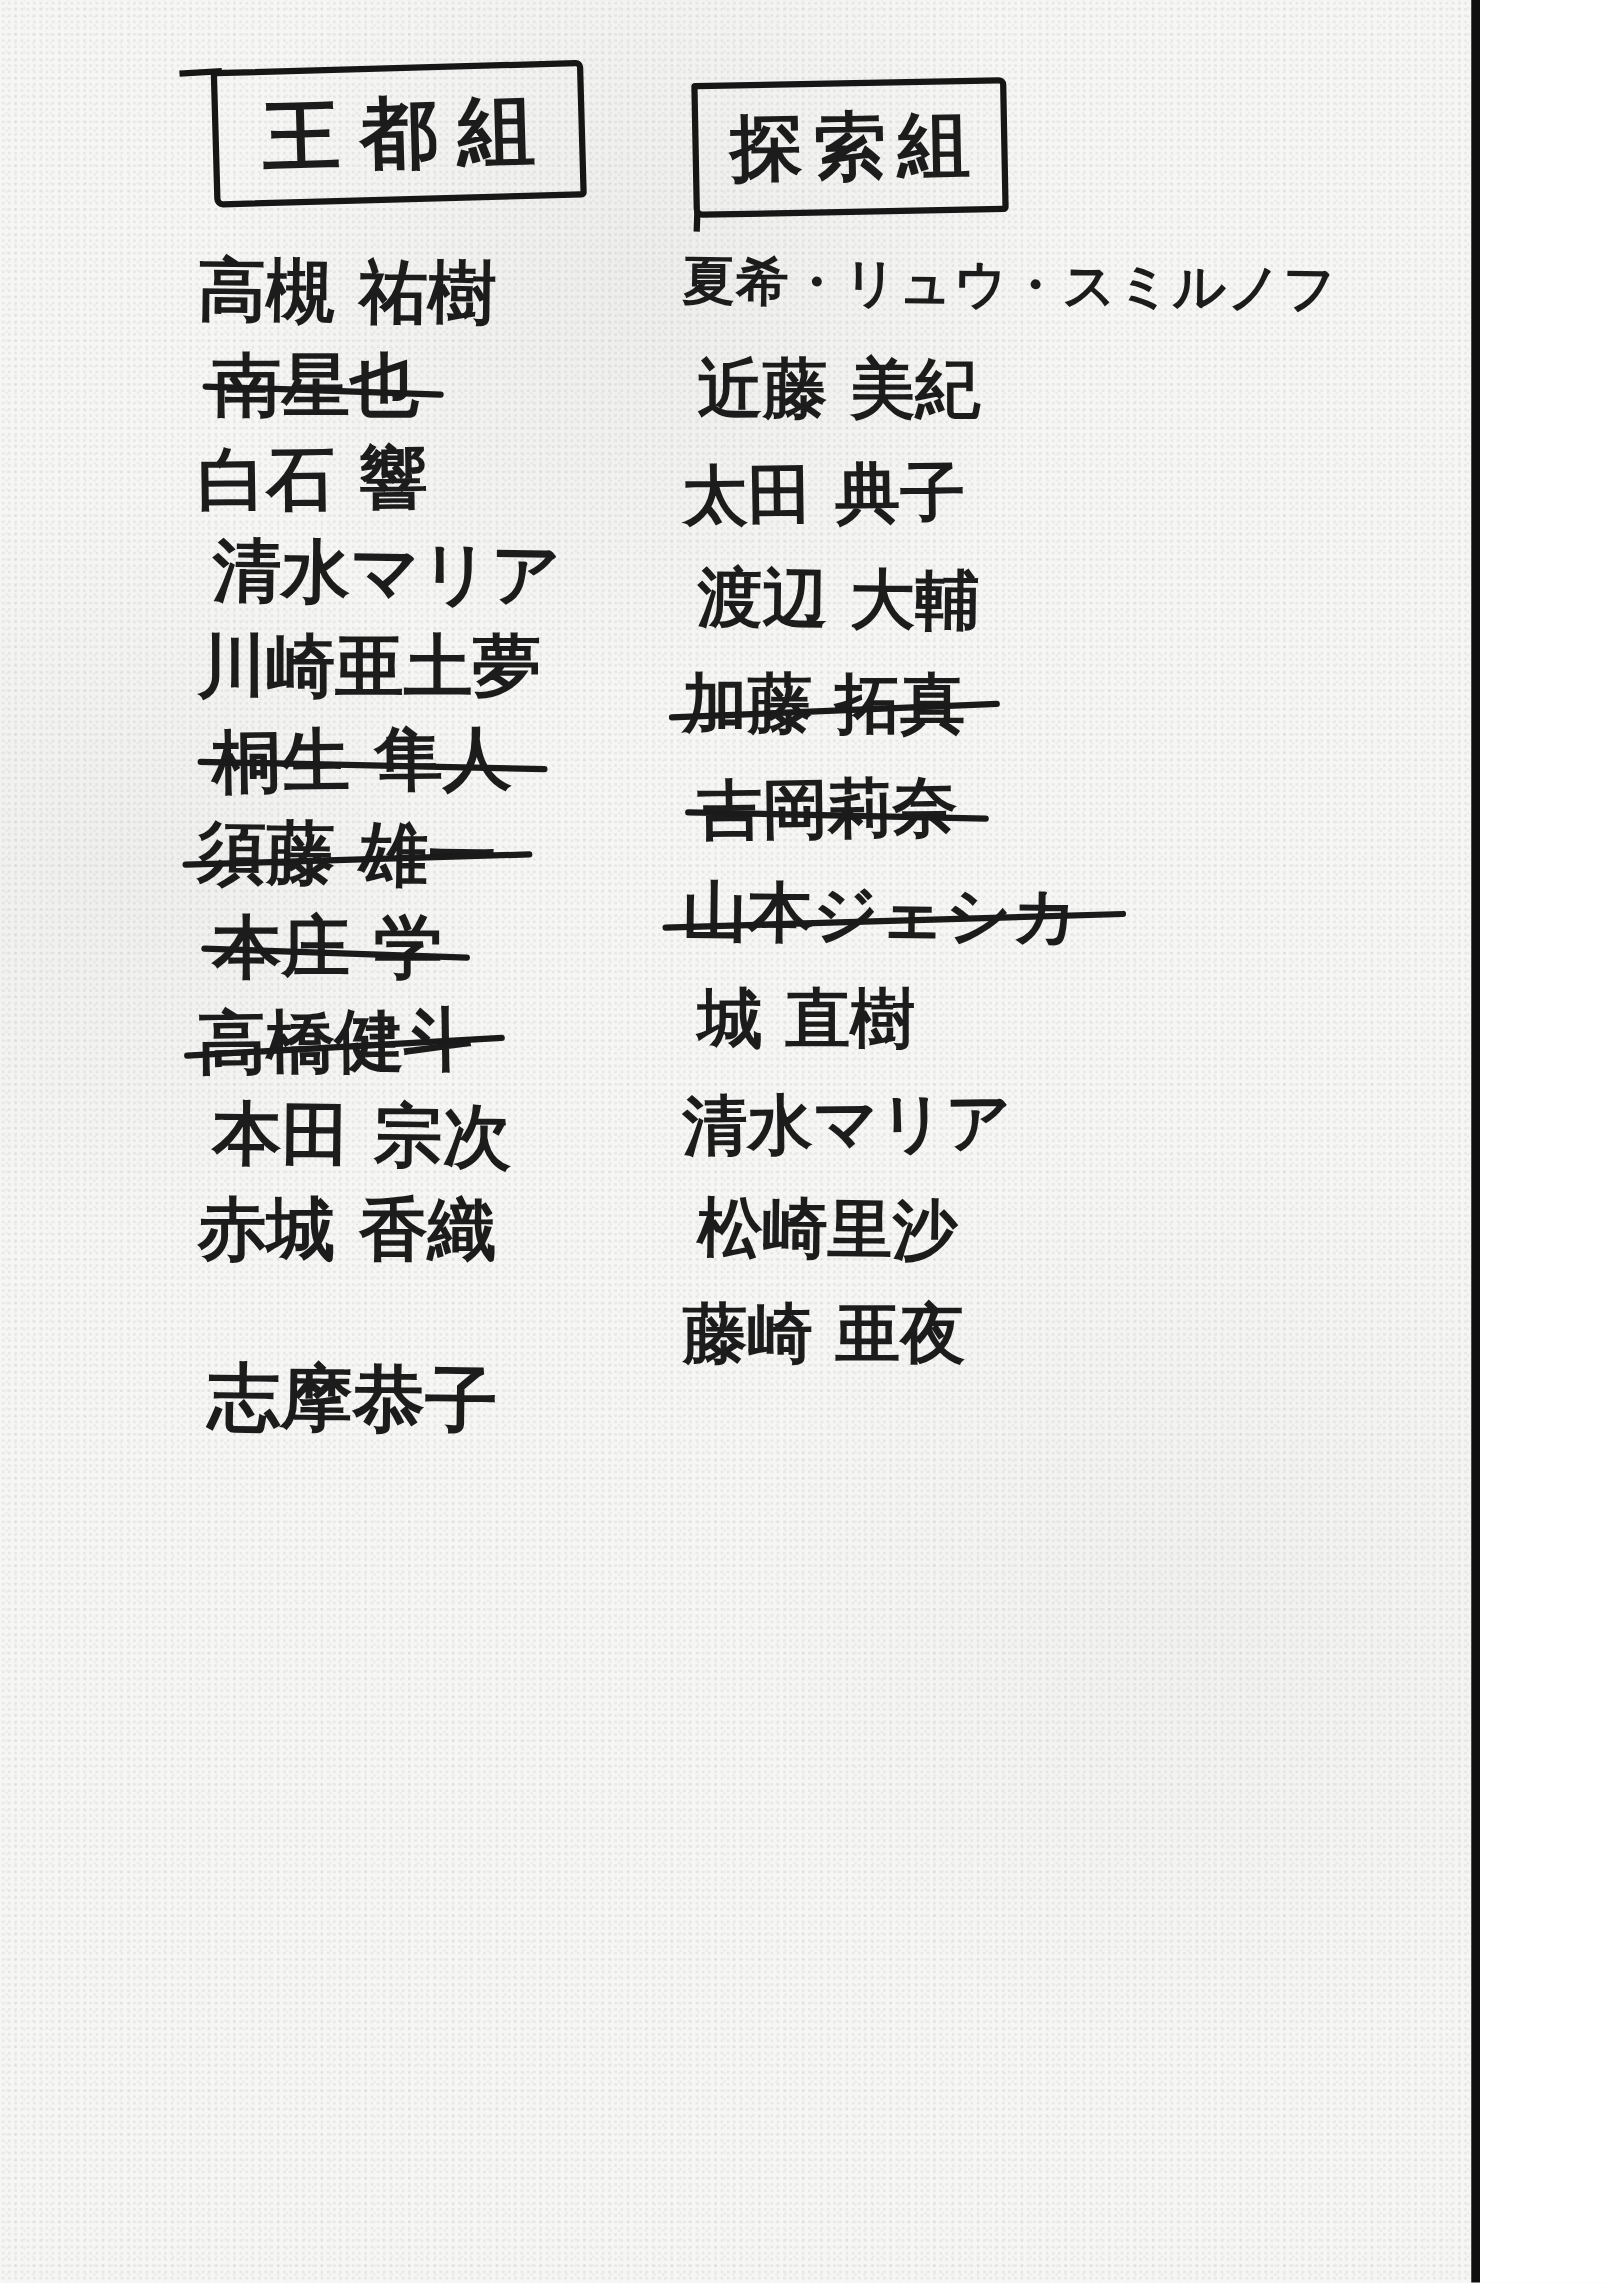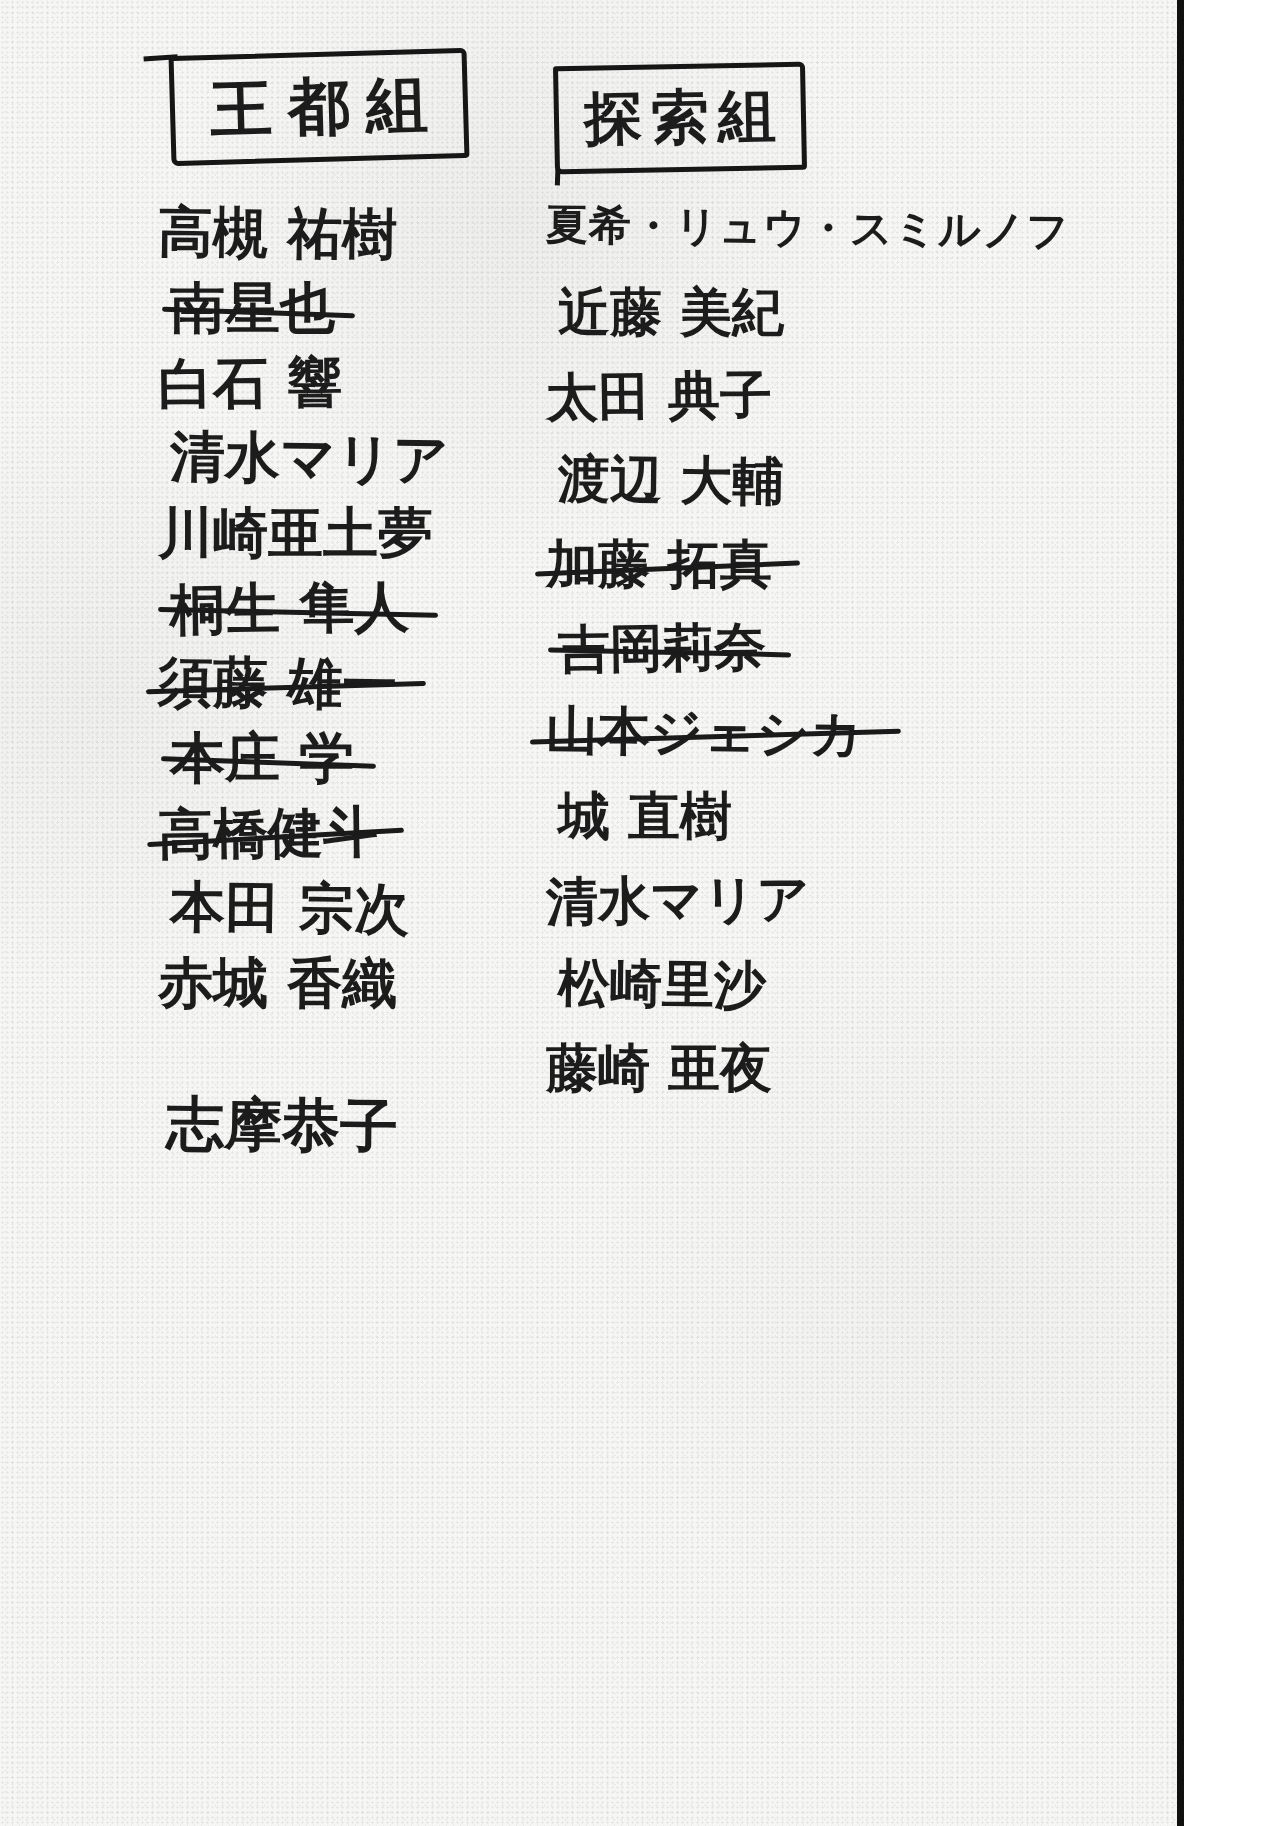--- a/index.html
+++ b/index.html
@@ -55,7 +55,7 @@
   .col-right .members .row{font-size:52px;line-height:84px;}
   .col-right .members .row:nth-child(1){font-size:42px;letter-spacing:1px;}
   
-  .col-left .appended{margin-top:56px;margin-left:8px;}
+  .col-left .appended{margin-top:56px;margin-left:8px;font-family:Liberation Mono, monospace;}
   .col-left .appended .row{font-size:58px;line-height:96px;}
   .col-right .appended{margin-top:86px;margin-left:74px;}
   .col-right .appended .row{font-size:55px;line-height:90px;}

